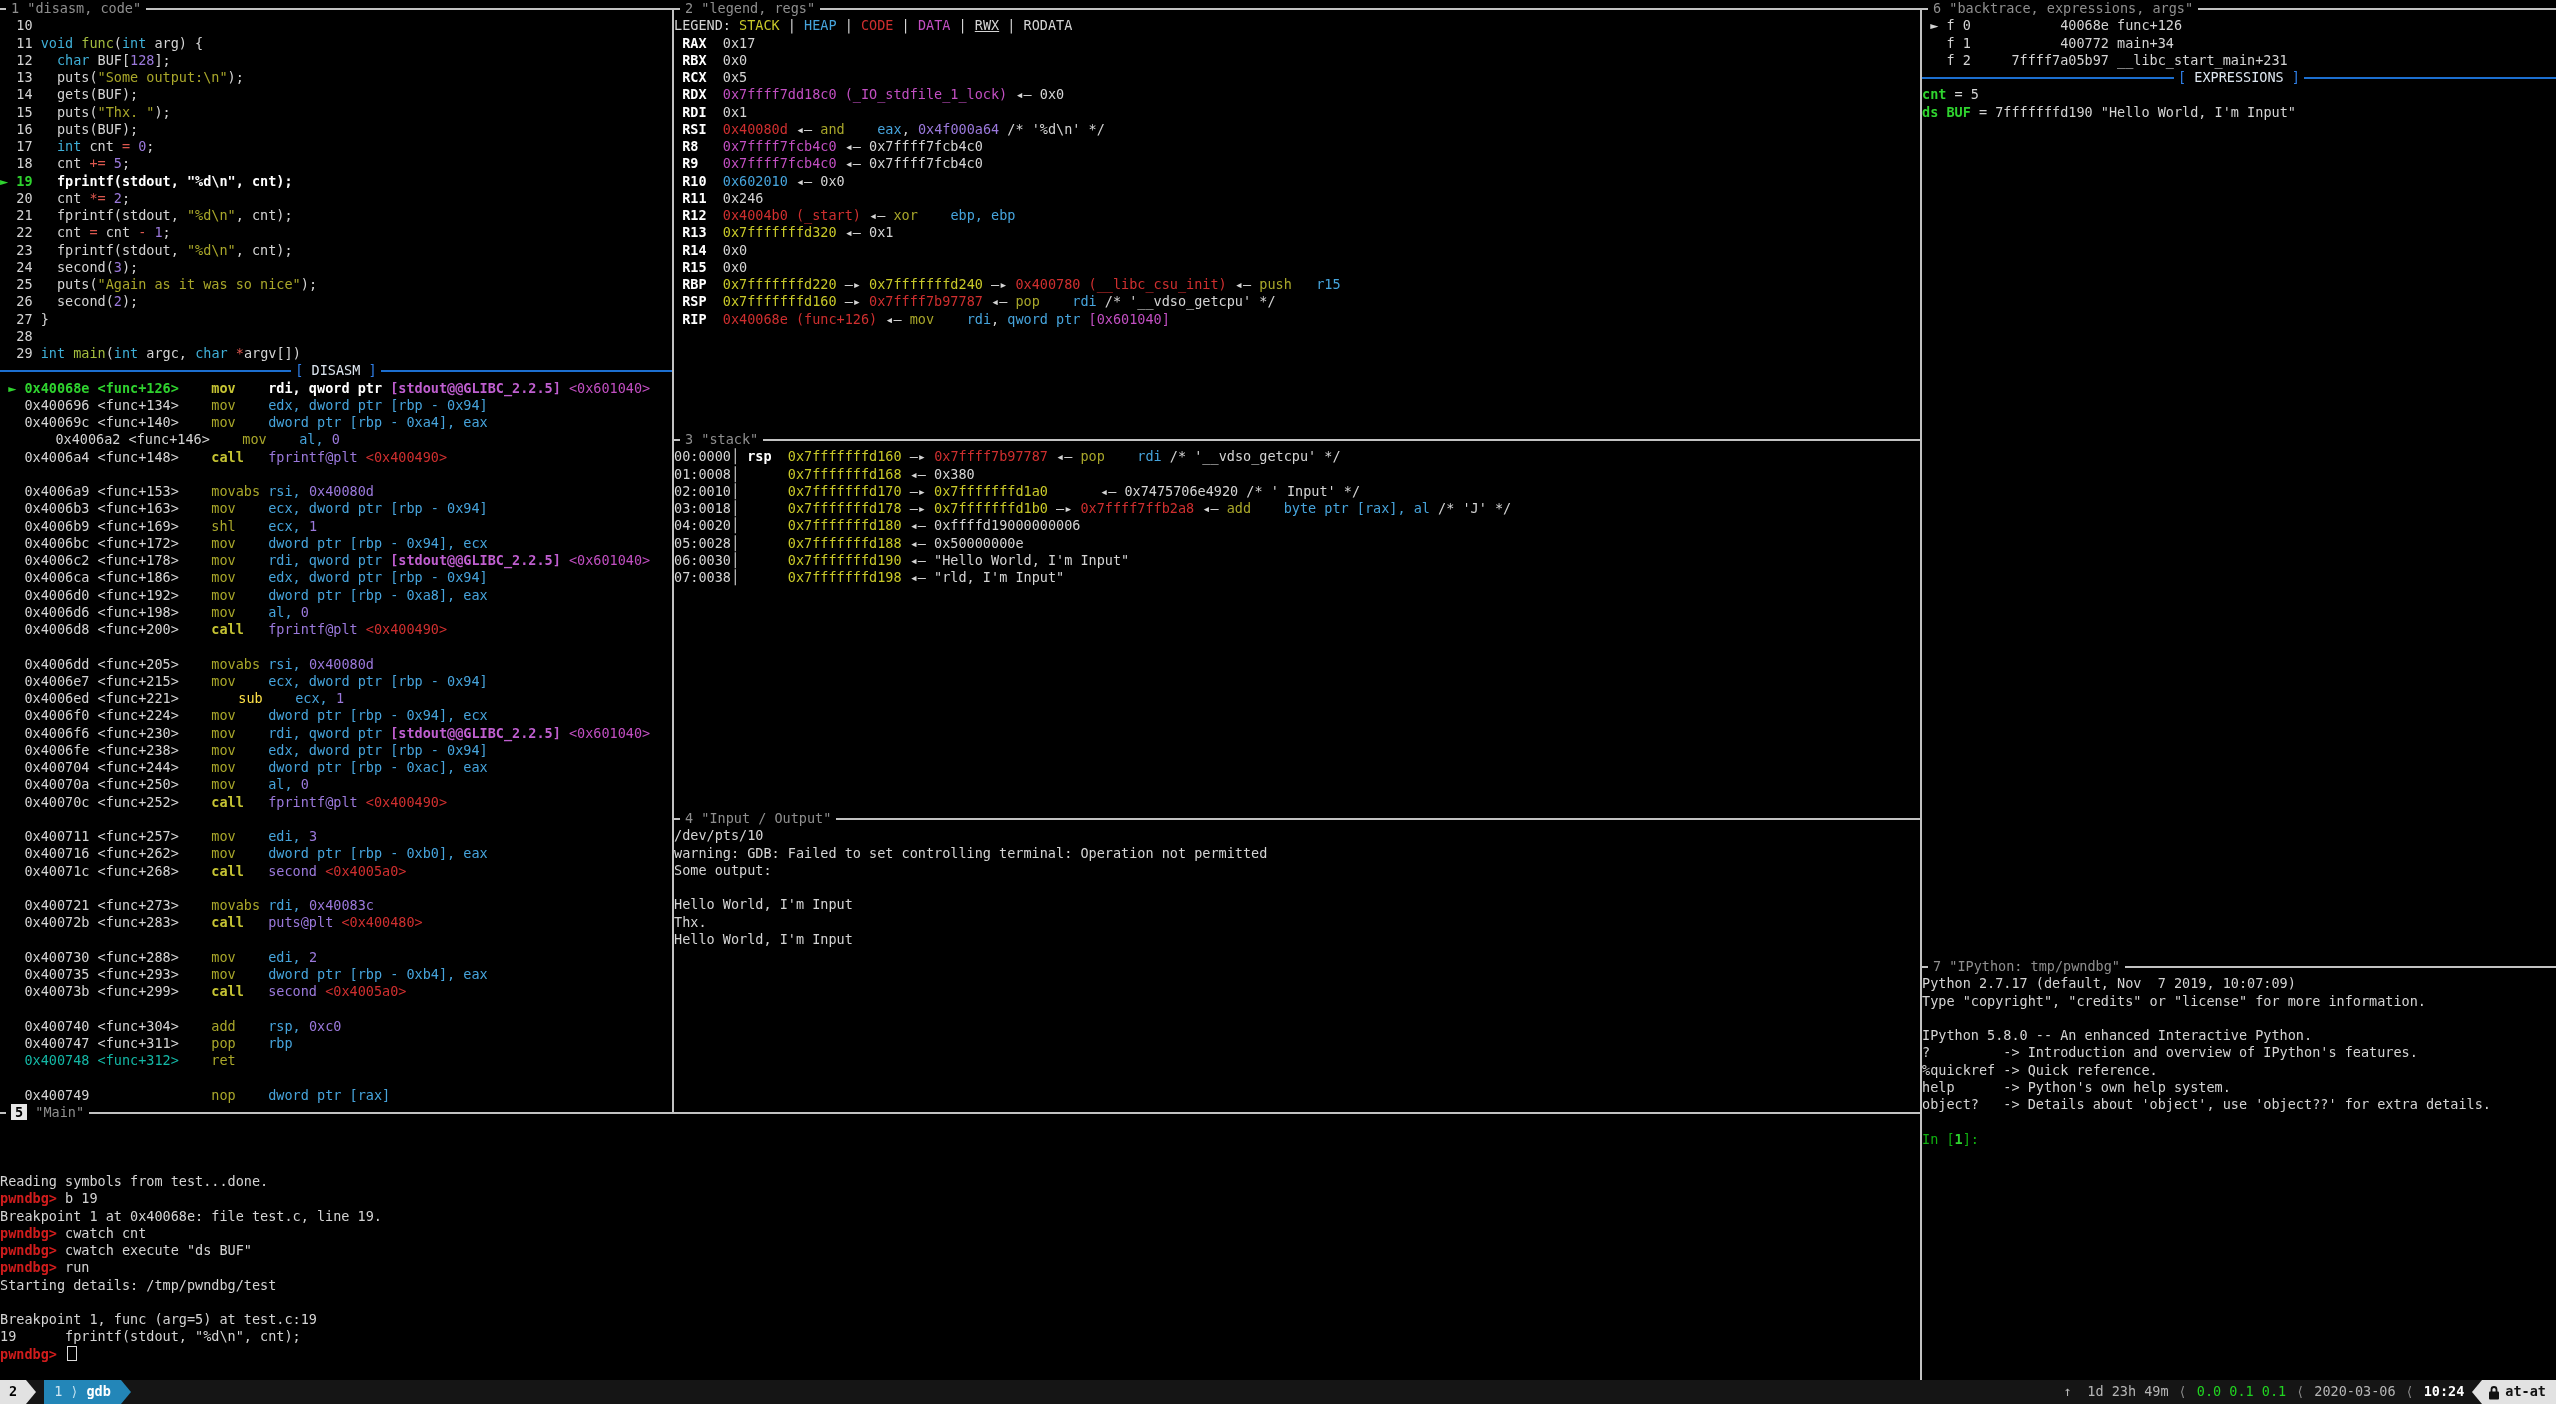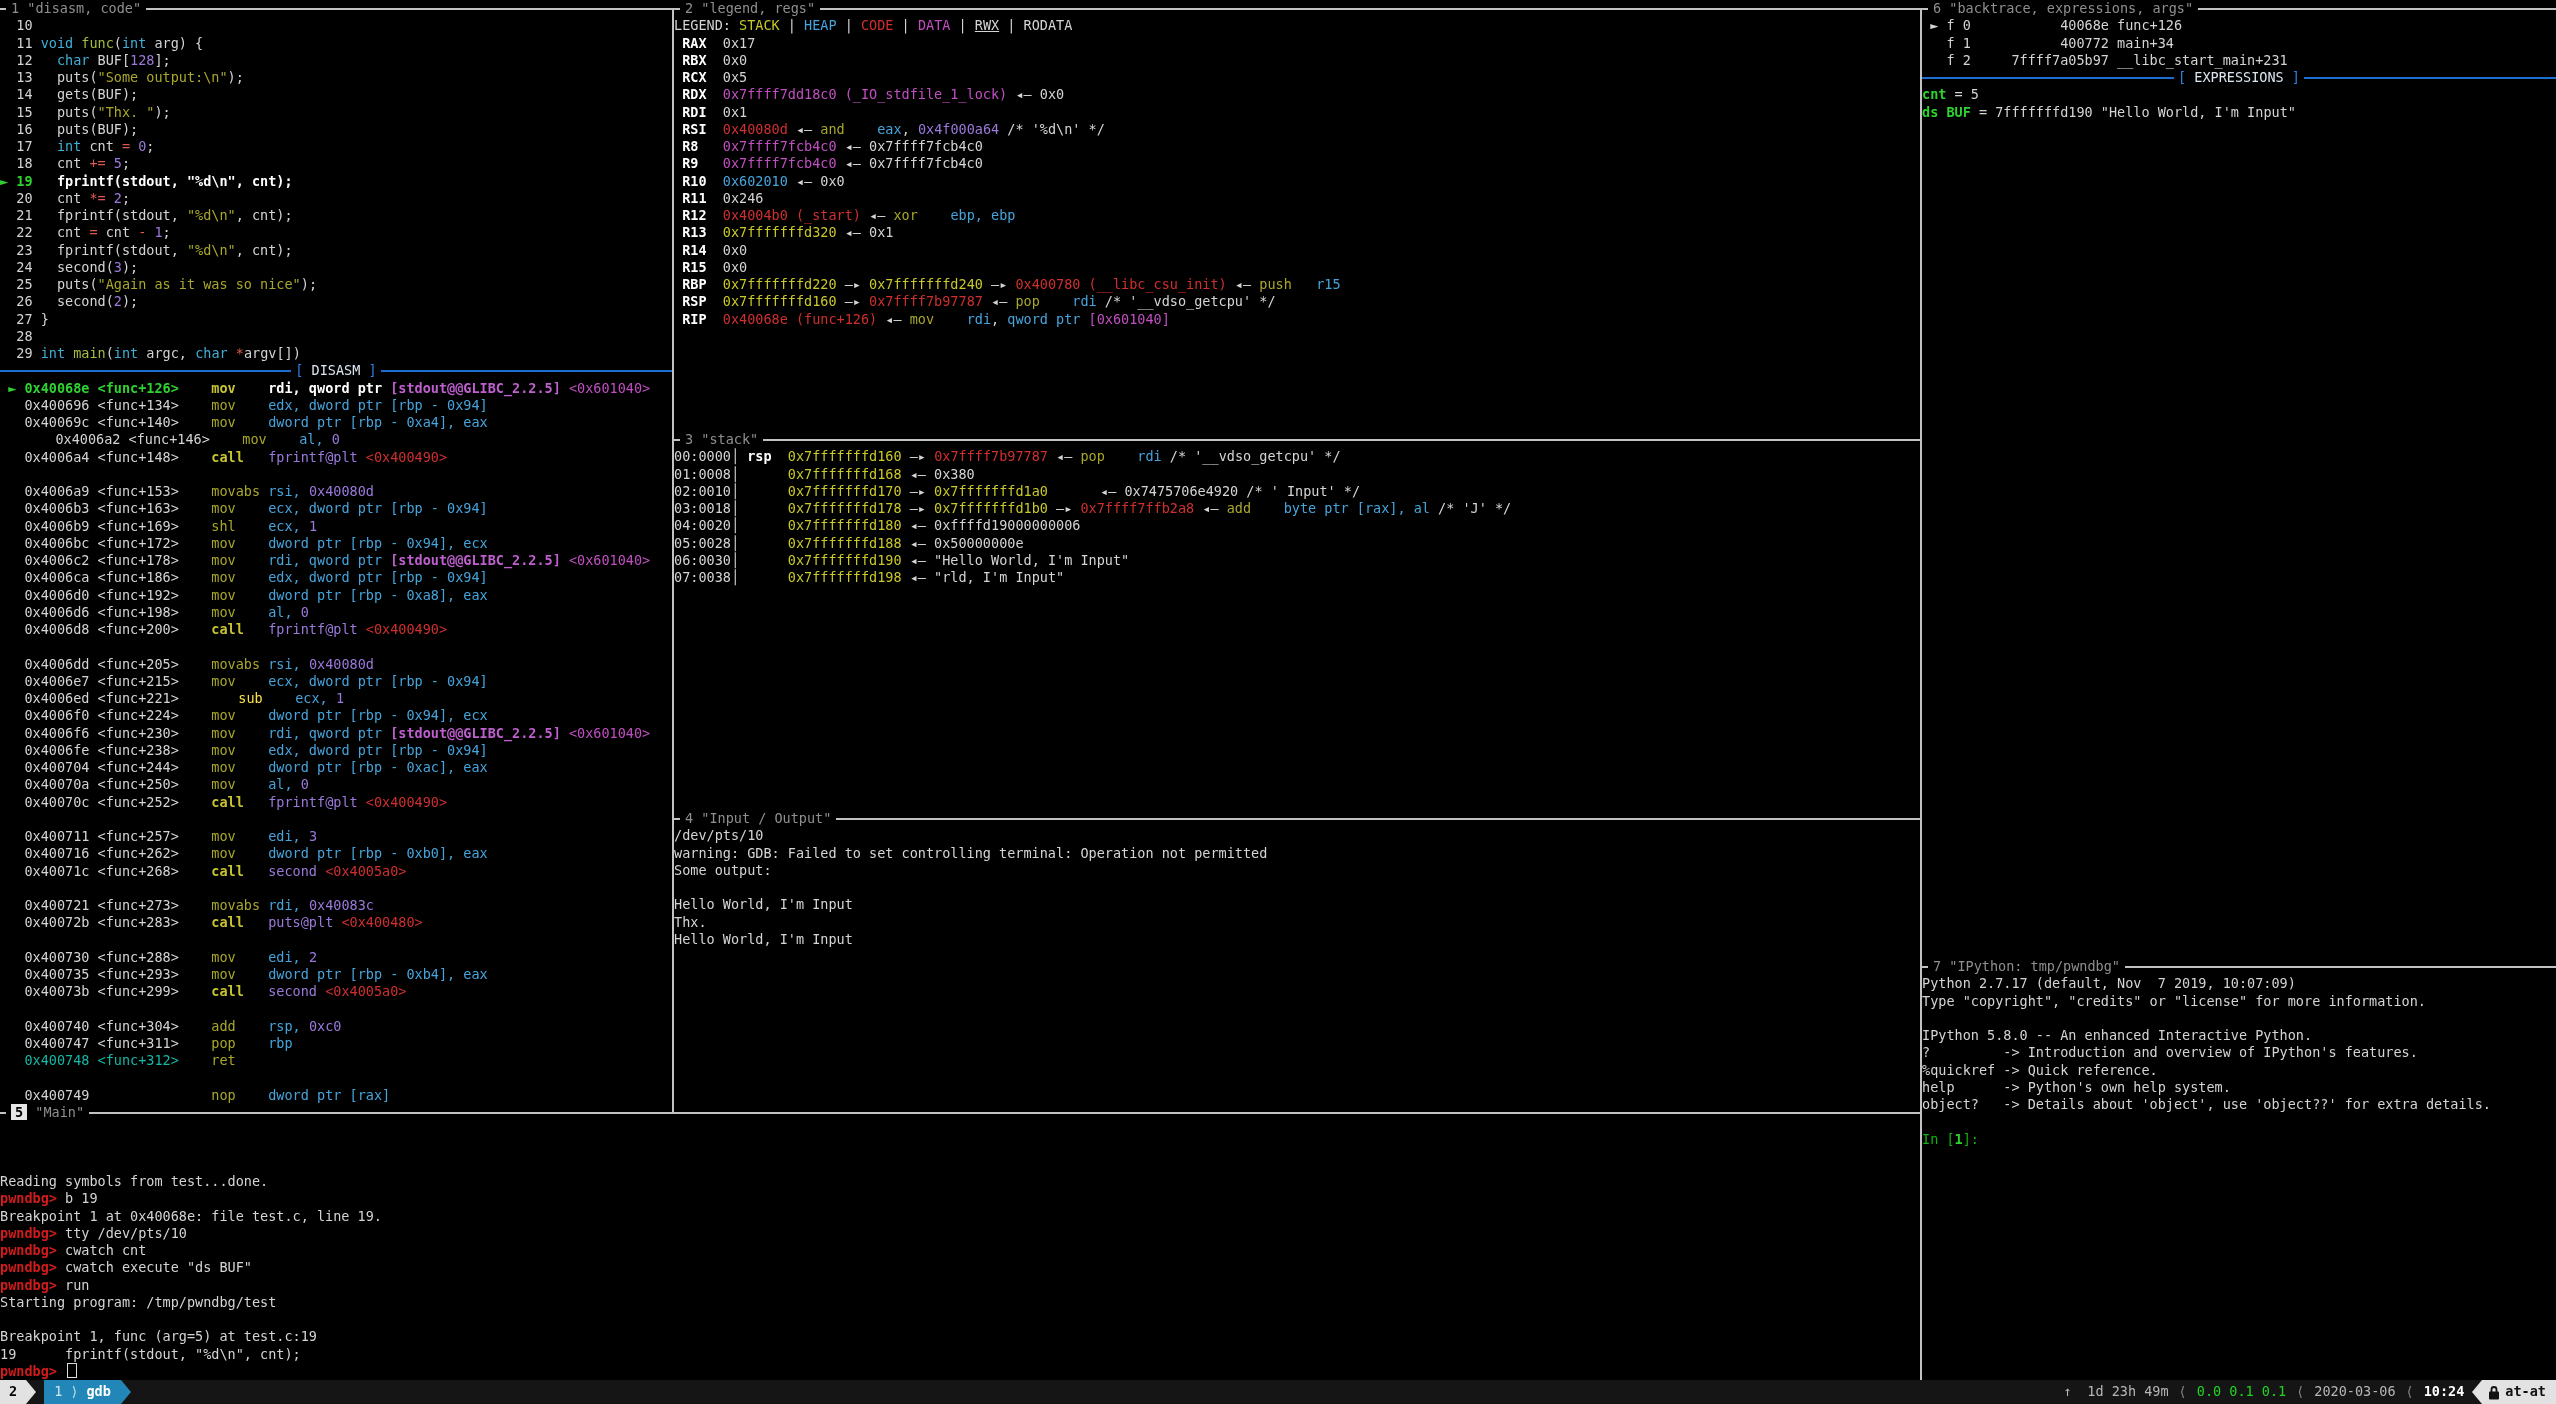--- a/index.html
+++ b/index.html
@@ -196,7 +196,6 @@
         <div class="ln"><span style="color: rgb(212, 212, 212);">Reading symbols from test...done.</span></div>
         <div class="ln"><span style="color: rgb(208, 28, 28); font-weight: bold;">pwndbg&gt; </span><span style="color: rgb(212, 212, 212);">b 19</span></div>
         <div class="ln"><span style="color: rgb(212, 212, 212);">Breakpoint 1 at 0x40068e: file test.c, line 19.</span></div>
-        <div class="ln"><span style="color: rgb(208, 28, 28); font-weight: bold;">pwndbg&gt; </span><span style="color: rgb(212, 212, 212);">tty /dev/pts/10</span></div>
         <div class="ln"><span style="color: rgb(208, 28, 28); font-weight: bold;">pwndbg&gt; </span><span style="color: rgb(212, 212, 212);">cwatch cnt</span></div>
         <div class="ln"><span style="color: rgb(208, 28, 28); font-weight: bold;">pwndbg&gt; </span><span style="color: rgb(212, 212, 212);">cwatch execute "ds BUF"</span></div>
         <div class="ln"><span style="color: rgb(208, 28, 28); font-weight: bold;">pwndbg&gt; </span><span style="color: rgb(212, 212, 212);">run</span></div>

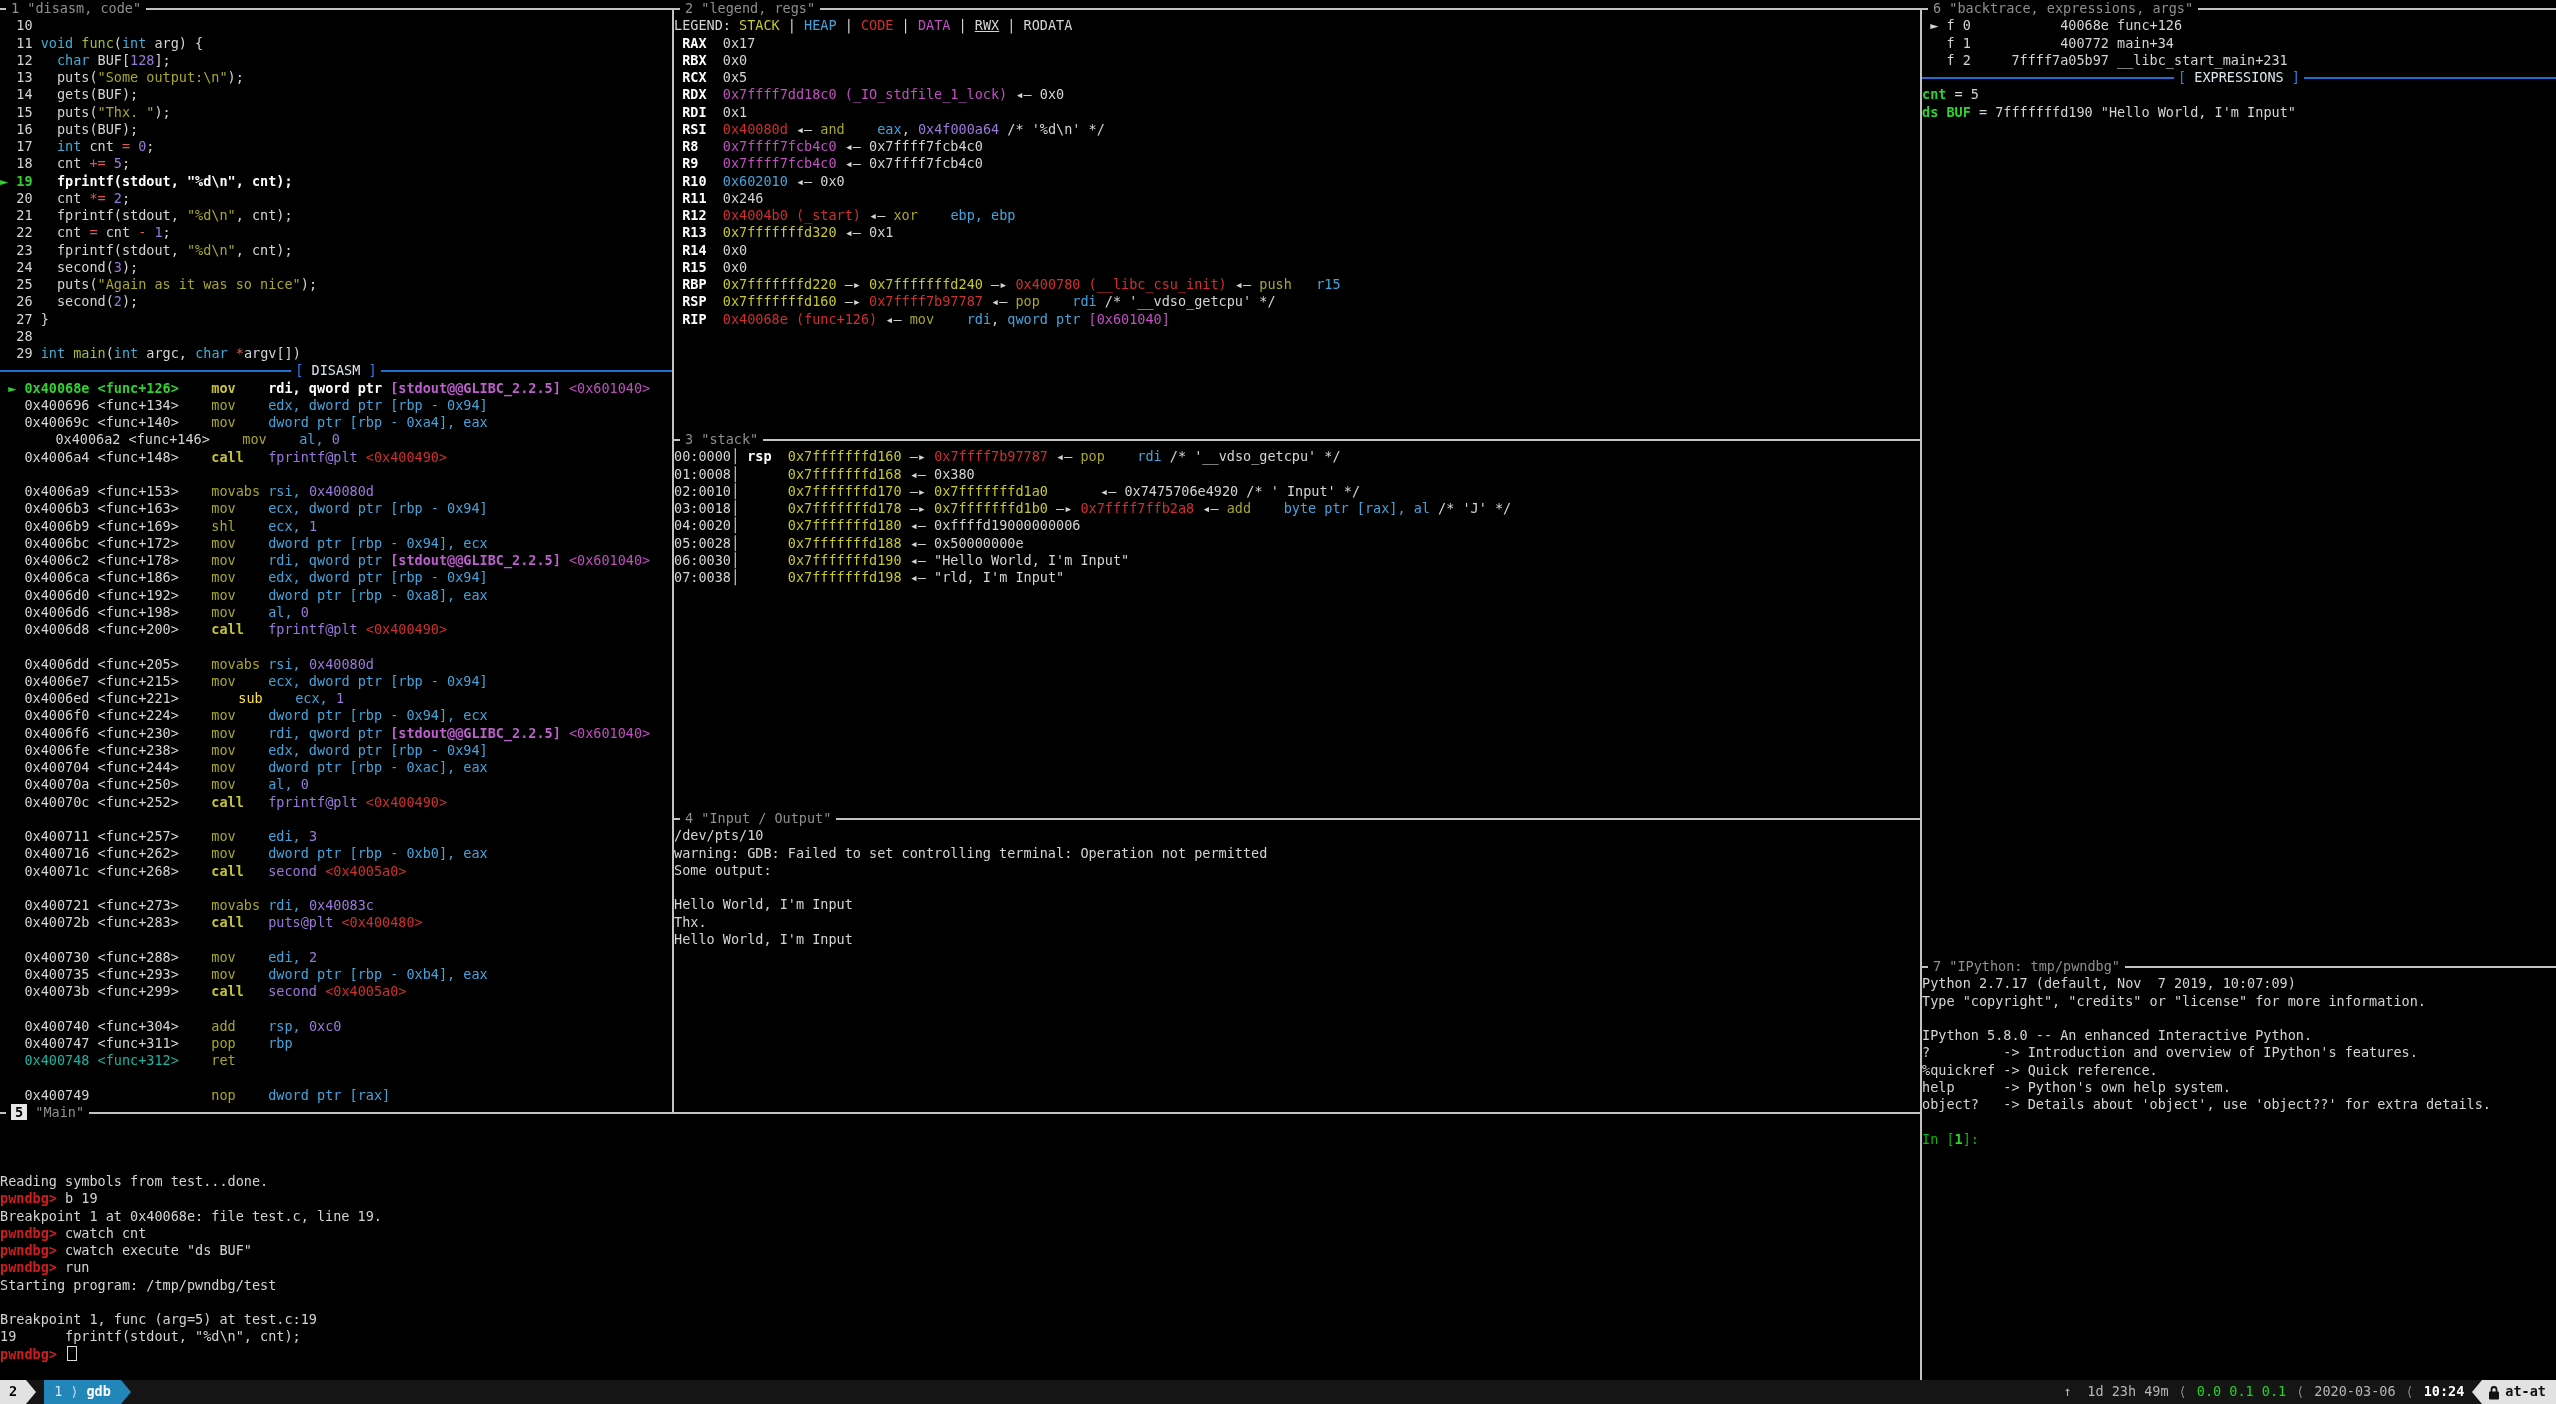--- a/index.html
+++ b/index.html
@@ -199,7 +199,7 @@
         <div class="ln"><span style="color: rgb(208, 28, 28); font-weight: bold;">pwndbg&gt; </span><span style="color: rgb(212, 212, 212);">cwatch cnt</span></div>
         <div class="ln"><span style="color: rgb(208, 28, 28); font-weight: bold;">pwndbg&gt; </span><span style="color: rgb(212, 212, 212);">cwatch execute "ds BUF"</span></div>
         <div class="ln"><span style="color: rgb(208, 28, 28); font-weight: bold;">pwndbg&gt; </span><span style="color: rgb(212, 212, 212);">run</span></div>
-        <div class="ln"><span style="color: rgb(212, 212, 212);">Starting program: /tmp/pwndbg/test</span></div>
+        <div class="ln"><span style="color: rgb(212, 212, 212);">Starting details: /tmp/pwndbg/test</span></div>
         <div class="ln">&nbsp;</div>
         <div class="ln"><span style="color: rgb(212, 212, 212);">Breakpoint 1, func (arg=5) at test.c:19</span></div>
         <div class="ln"><span style="color: rgb(212, 212, 212);">19      fprintf(stdout, "%d\n", cnt);</span></div>

